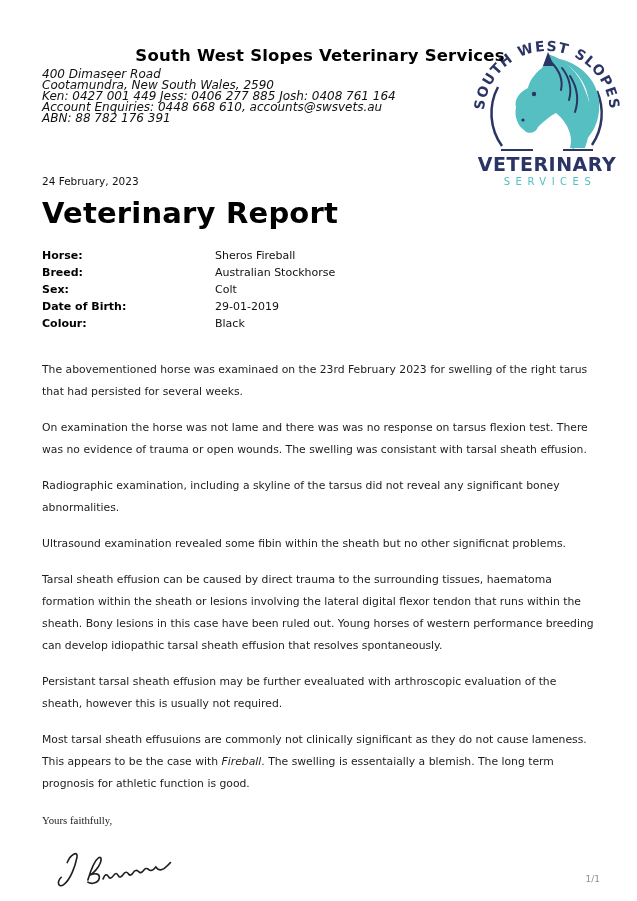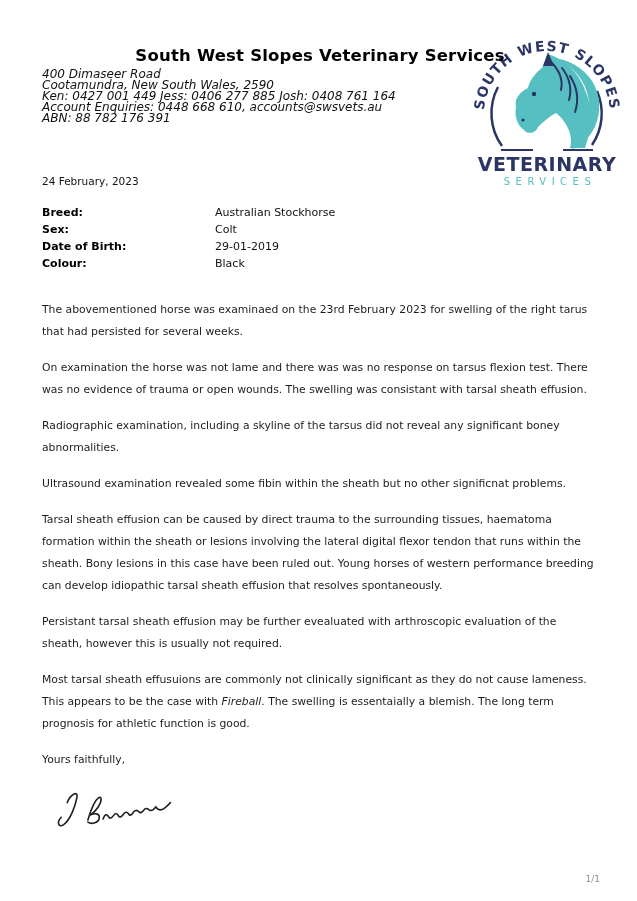--- a/index.html
+++ b/index.html
@@ -128,6 +128,7 @@
     </div>
 
     <div class="report-date">24 February, 2023</div>
+    <h1 class="report-title">Veterinary Report</h1>
 
     <div class="details">
       <div class="detail-row">

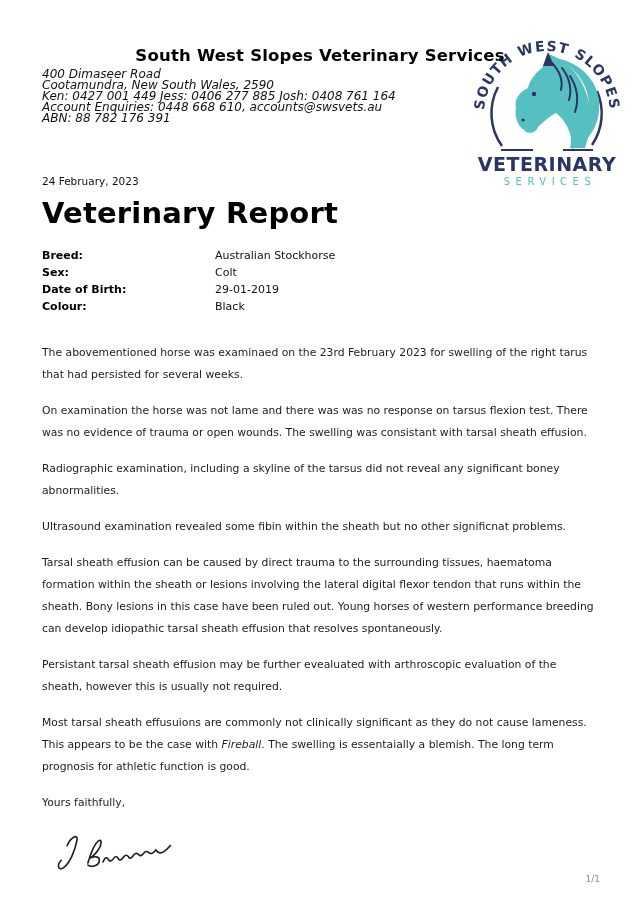--- a/index.html
+++ b/index.html
@@ -132,6 +132,10 @@
 
     <div class="details">
       <div class="detail-row">
+        <span class="detail-label">Horse:</span>
+        <span class="detail-value">Sheros Fireball</span>
+      </div>
+      <div class="detail-row">
         <span class="detail-label">Breed:</span>
         <span class="detail-value">Australian Stockhorse</span>
       </div>

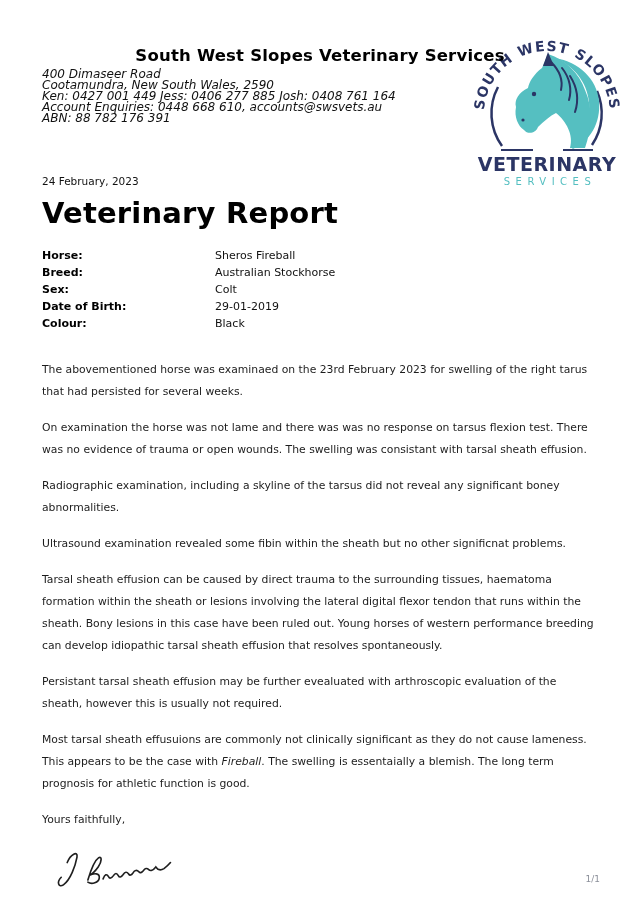--- a/index.html
+++ b/index.html
@@ -69,7 +69,7 @@
     color: #1c1c1c;
   }
   .italic { font-style: italic; }
-  .valediction { margin-top: 8px; }
+  .valediction { margin-top: 8px; font-family: Liberation Serif, serif; }
   .signature-wrap { margin: 6px 0 0 10px; }
   .signatory { font-size: 11px; margin-top: 4px; color: #111111; }
   .page-indicator {

